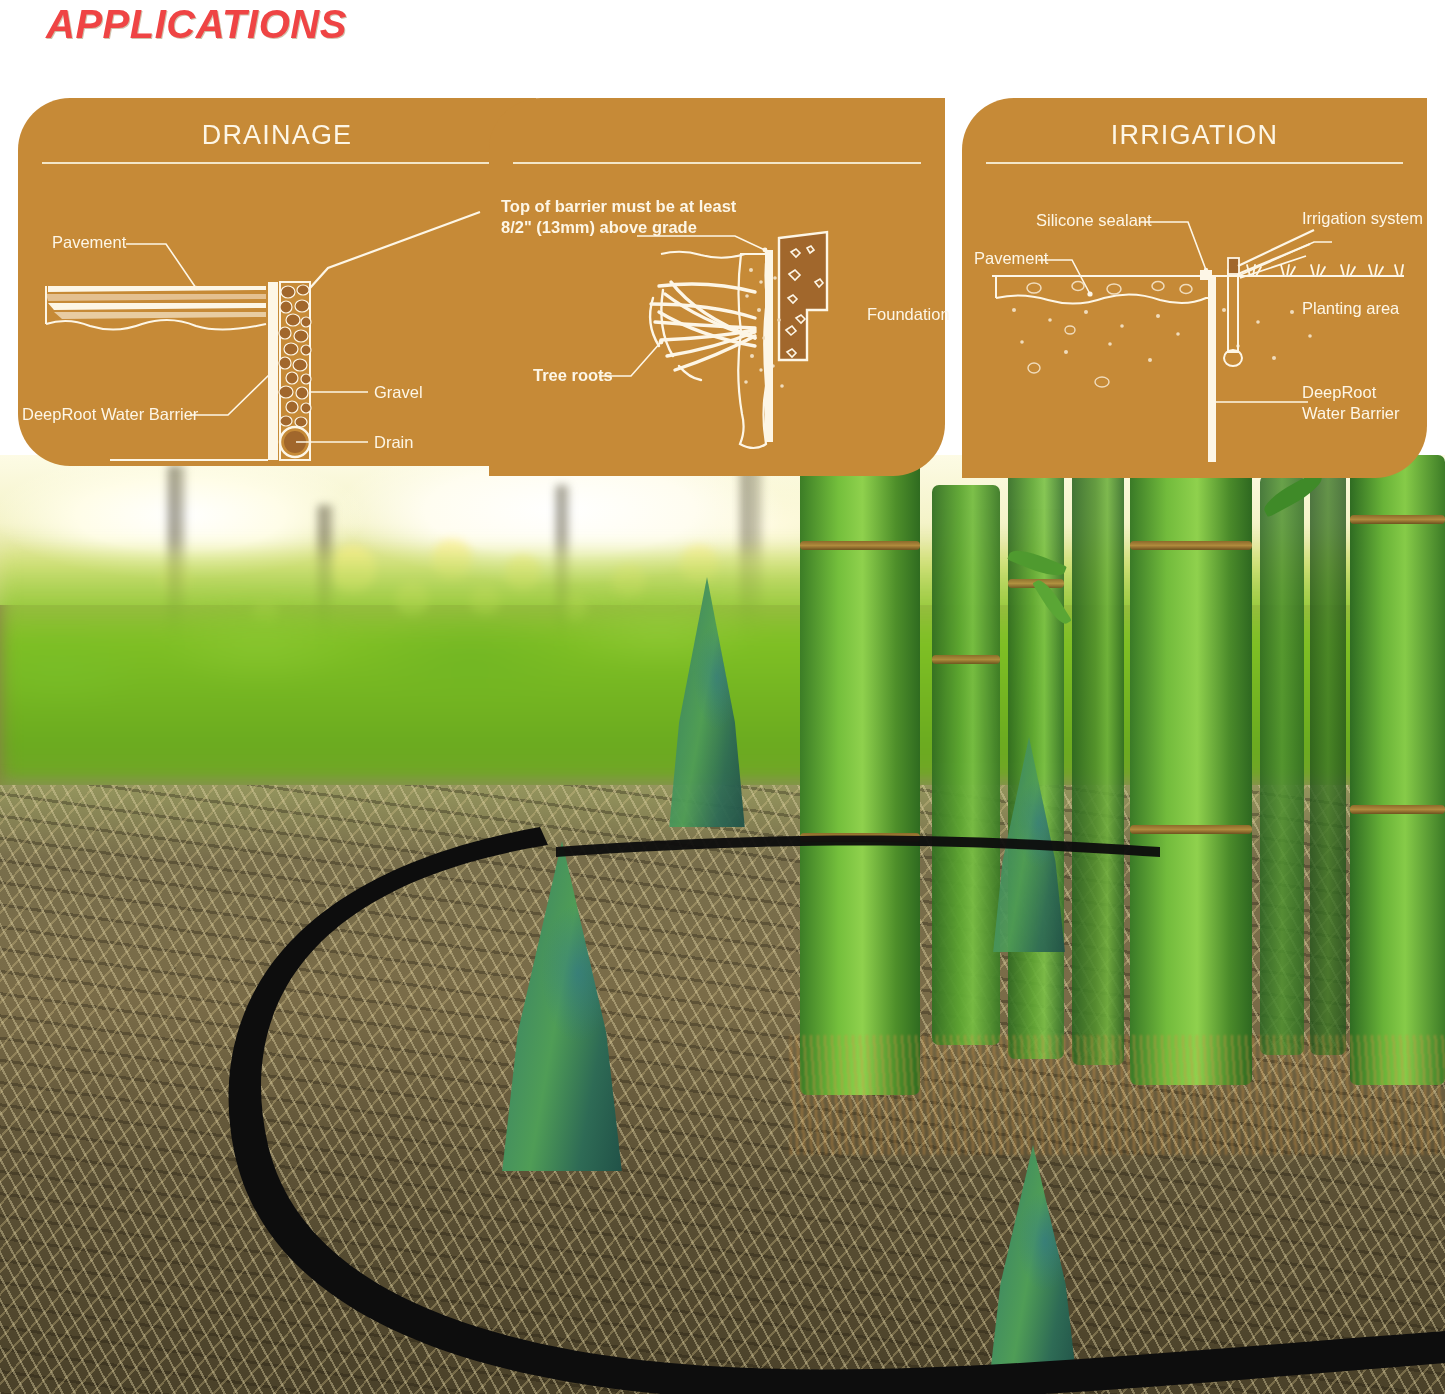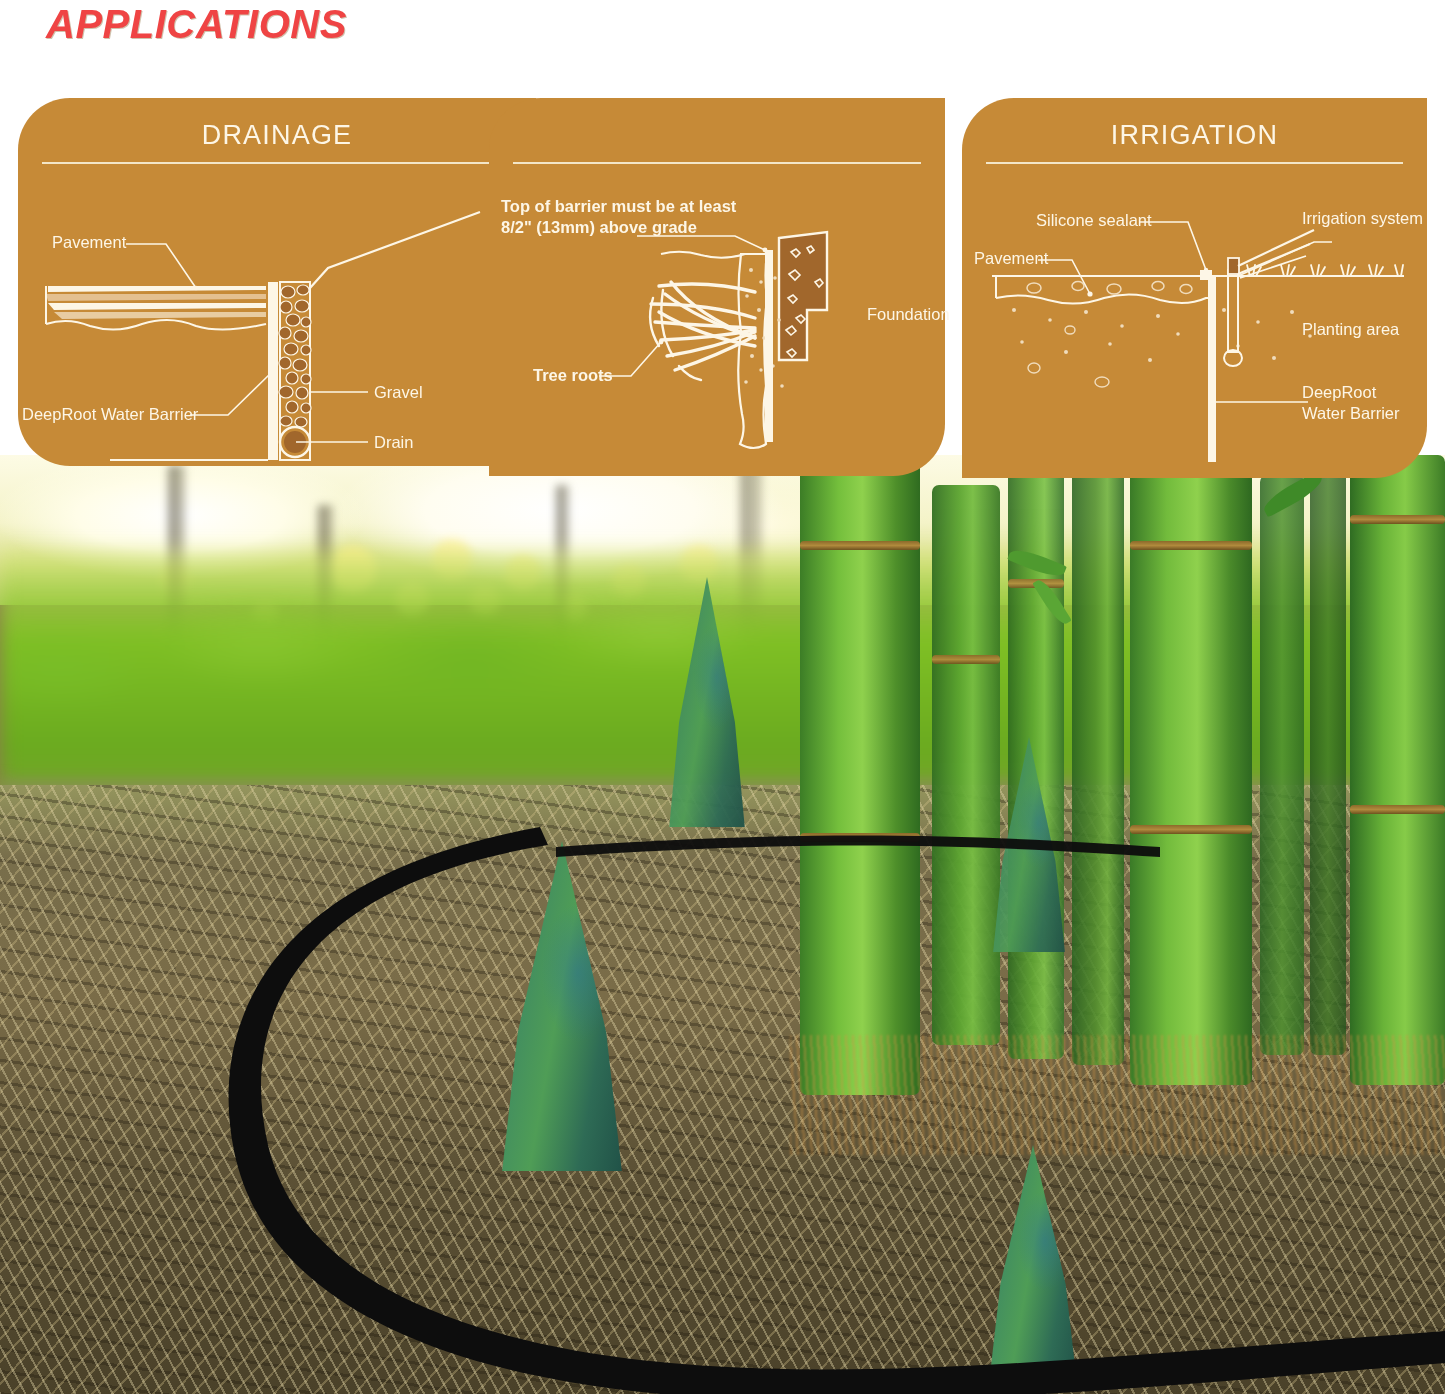--- a/index.html
+++ b/index.html
@@ -427,7 +427,7 @@
     <div class="lbl" style="left:74px;top:40px;text-align:right;">Silicone sealant</div>
     <div class="lbl" style="left:12px;top:78px;">Pavement</div>
     <div class="lbl" style="left:340px;top:38px;">Irrigation system</div>
-    <div class="lbl" style="left:340px;top:128px;margin-top:21px;">Planting area</div>
+    <div class="lbl" style="left:340px;top:128px;">Planting area</div>
     <div class="lbl" style="left:340px;top:212px;">DeepRoot
 Water Barrier</div>
   </div>

